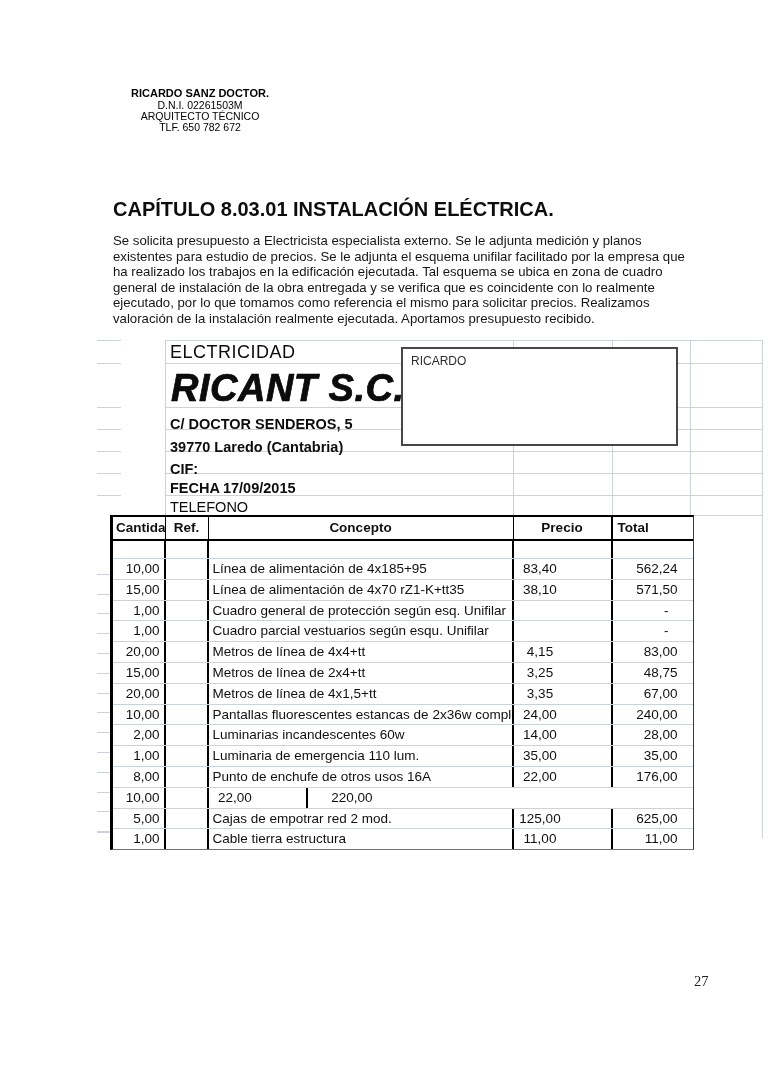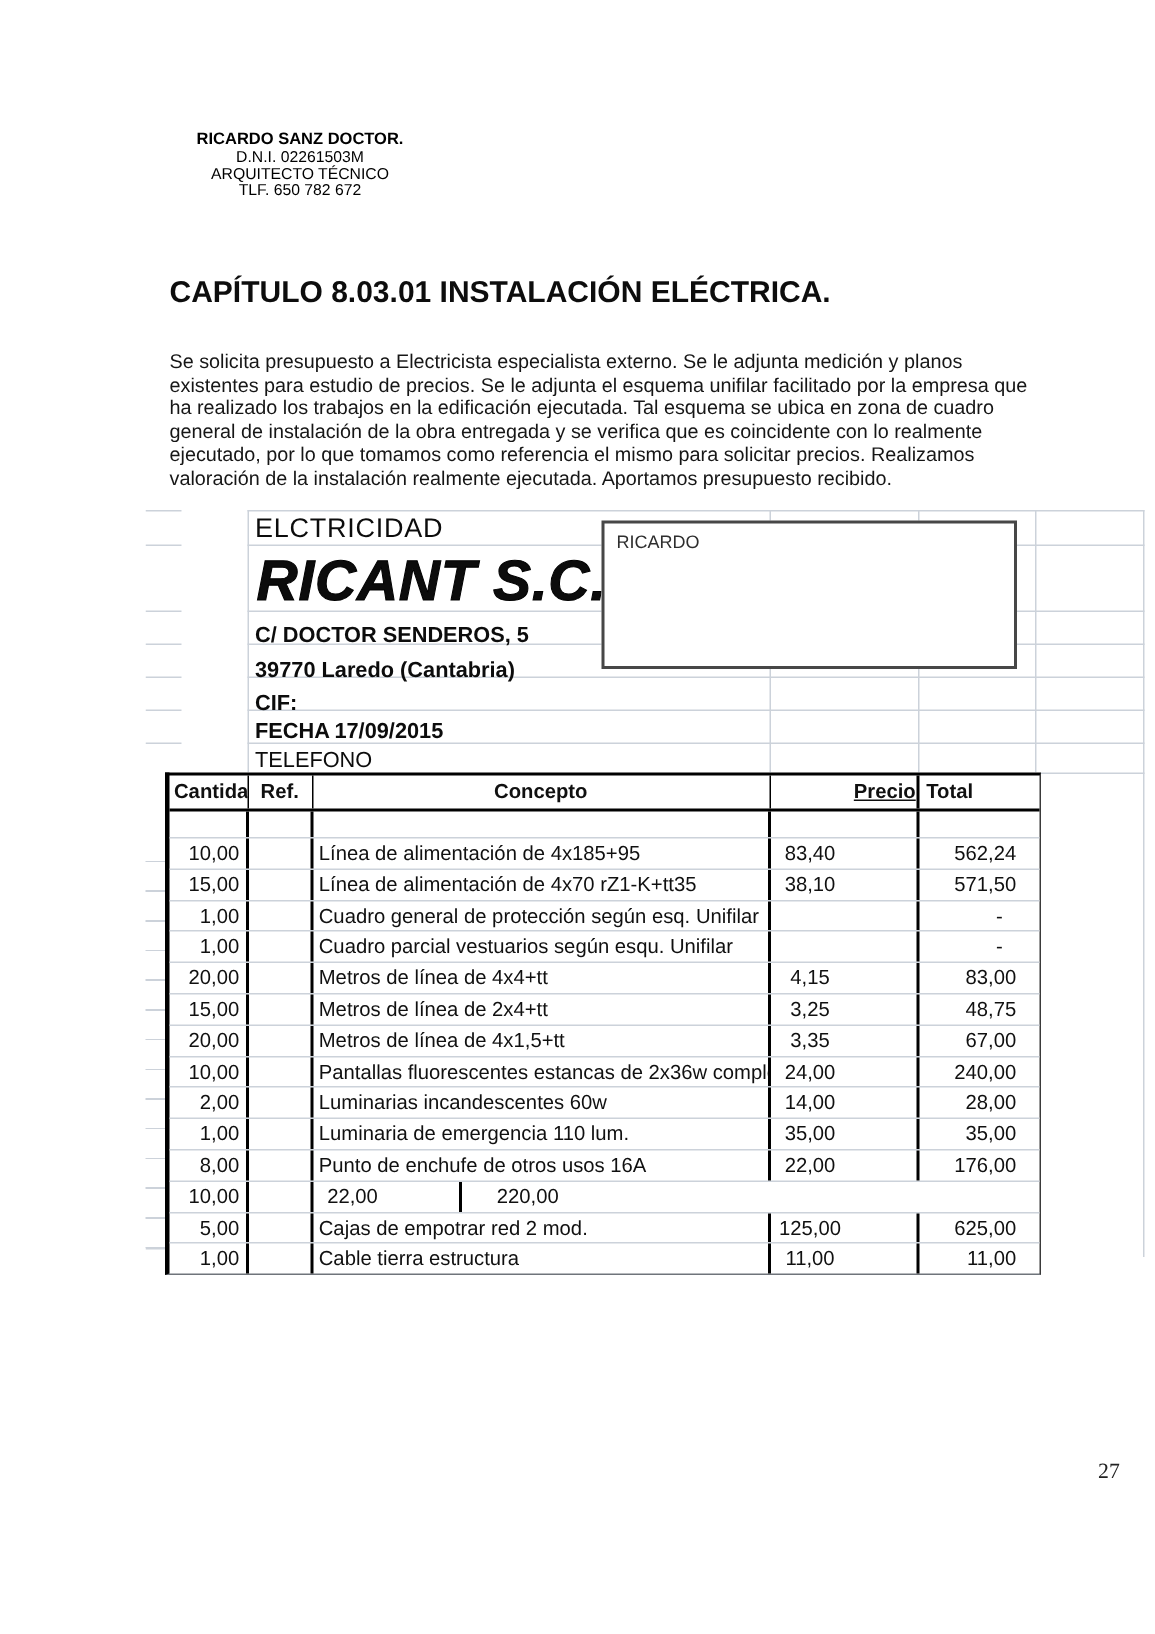--- a/index.html
+++ b/index.html
@@ -13,7 +13,7 @@
   .author .a1{font-weight:bold;font-size:11px;line-height:11.5px;}
   .author .a2{font-size:10.5px;line-height:11.2px;}
   
-  .chapter-title{position:absolute;left:113px;top:184px;font-size:20px;font-weight:bold;color:#0d0d0d;white-space:nowrap;margin:0;}
+  .chapter-title{position:absolute;left:113px;top:198px;font-size:20px;font-weight:bold;color:#0d0d0d;white-space:nowrap;margin:0;}
   
   .para{position:absolute;left:113px;top:233px;font-size:13.2px;color:#161616;}
   .para .pline{white-space:nowrap;line-height:15.6px;}

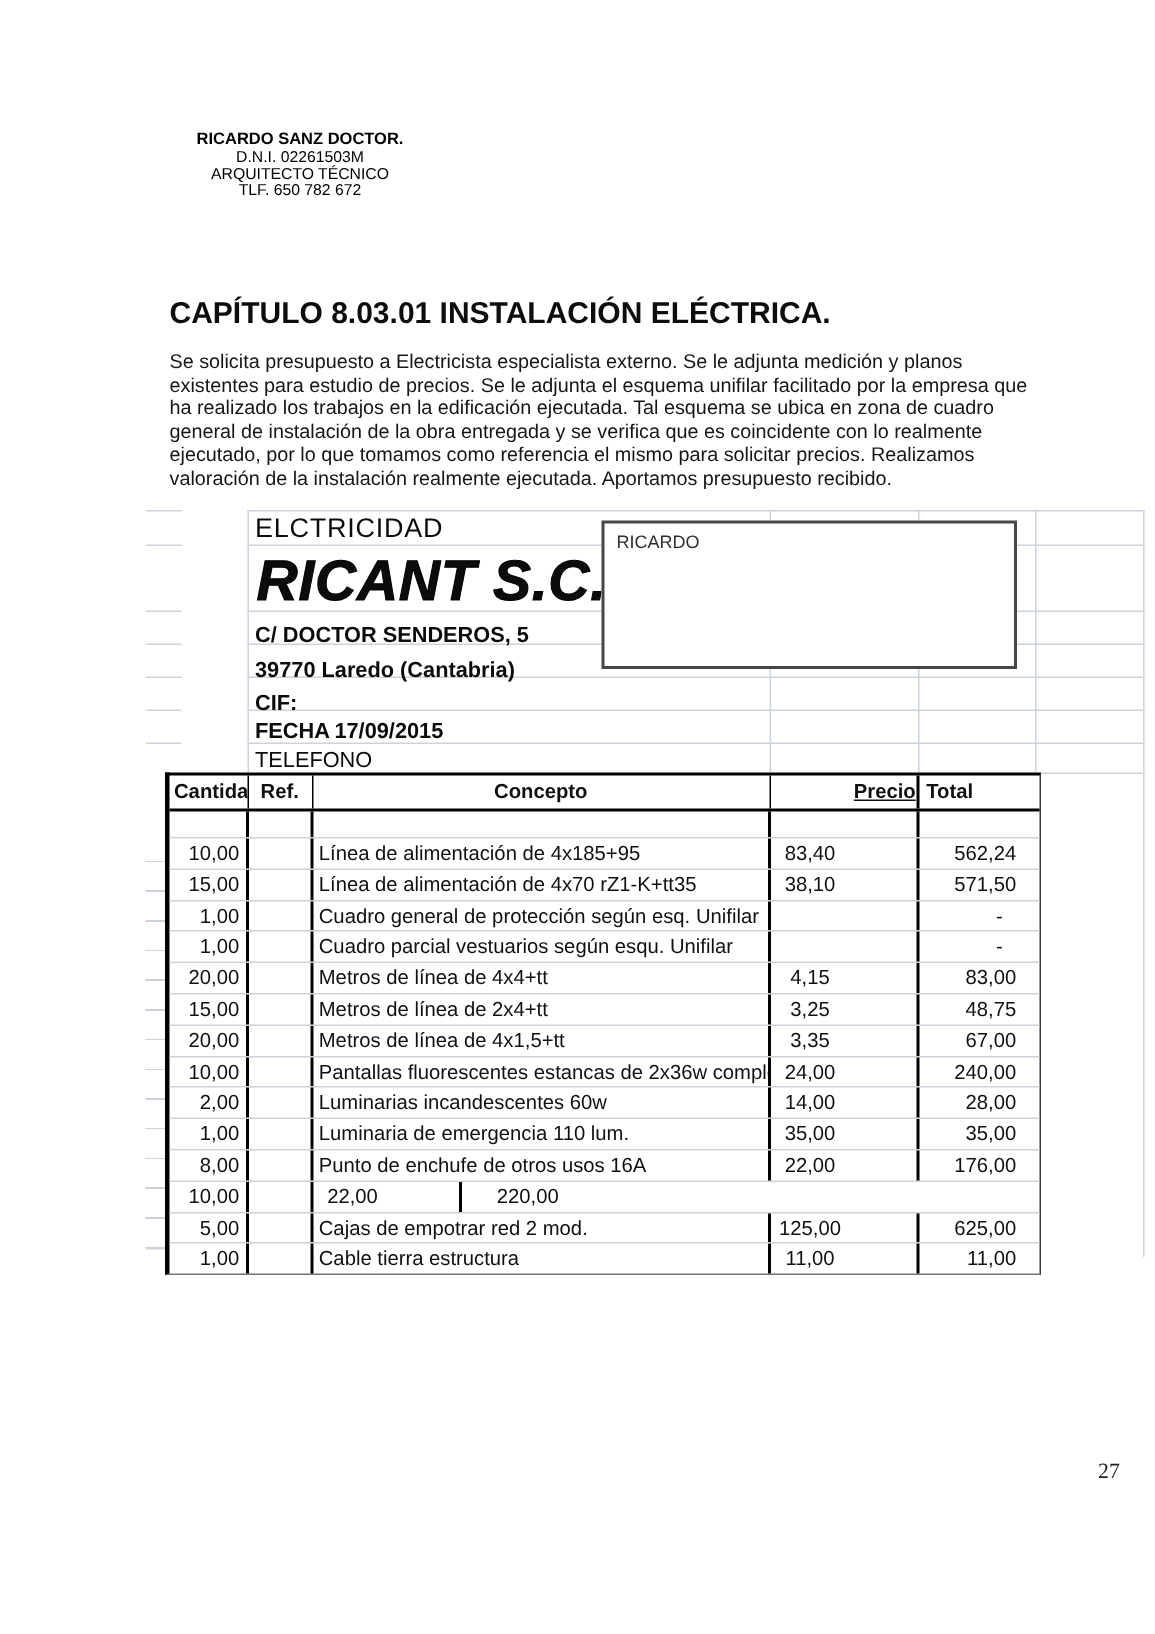--- a/index.html
+++ b/index.html
@@ -51,7 +51,7 @@
   .trow.hdr .c-cant{text-align:left;padding-left:3px;padding-right:0;border-right-width:1px;line-height:21px;}
   .trow.hdr .c-ref{border-right-width:1px;line-height:21px;}
   .trow.hdr .c-con{text-align:center;padding-left:0;border-right-width:1px;line-height:21px;}
-  .trow.hdr .c-pre{text-align:right;padding-right:0;line-height:21px;text-decoration:underline;}
+  .trow.hdr .c-pre{text-align:center;padding-right:0;line-height:21px;}
   .trow.hdr .c-tot{text-align:left;padding-left:5px;line-height:21px;}
   .tcell.dash{padding-right:22px;}
   

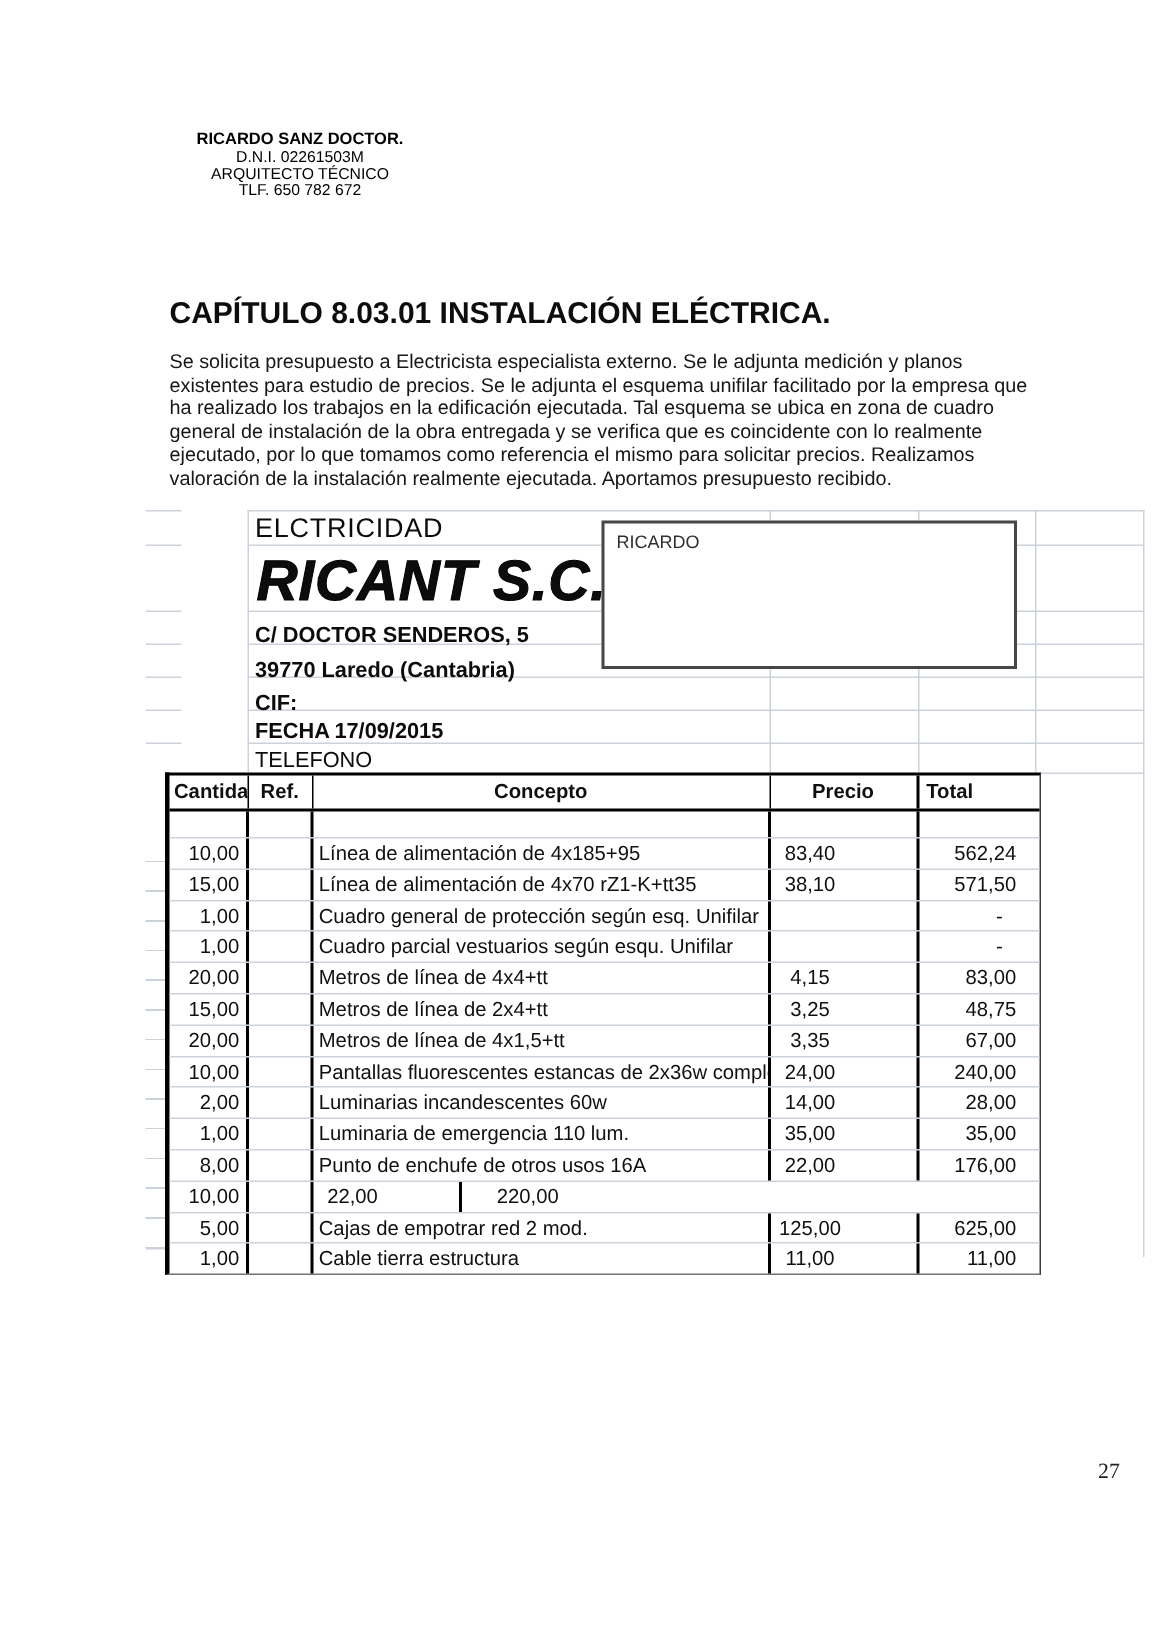--- a/index.html
+++ b/index.html
@@ -55,7 +55,7 @@
   .trow.hdr .c-tot{text-align:left;padding-left:5px;line-height:21px;}
   .tcell.dash{padding-right:22px;}
   
-  .page-num{position:absolute;left:732px;top:973px;font-family:"Liberation Serif", serif;font-size:14.5px;color:#222;}
+  .page-num{position:absolute;left:694px;top:973px;font-family:"Liberation Serif", serif;font-size:14.5px;color:#222;}
 </style>
 </head>
 <body>

